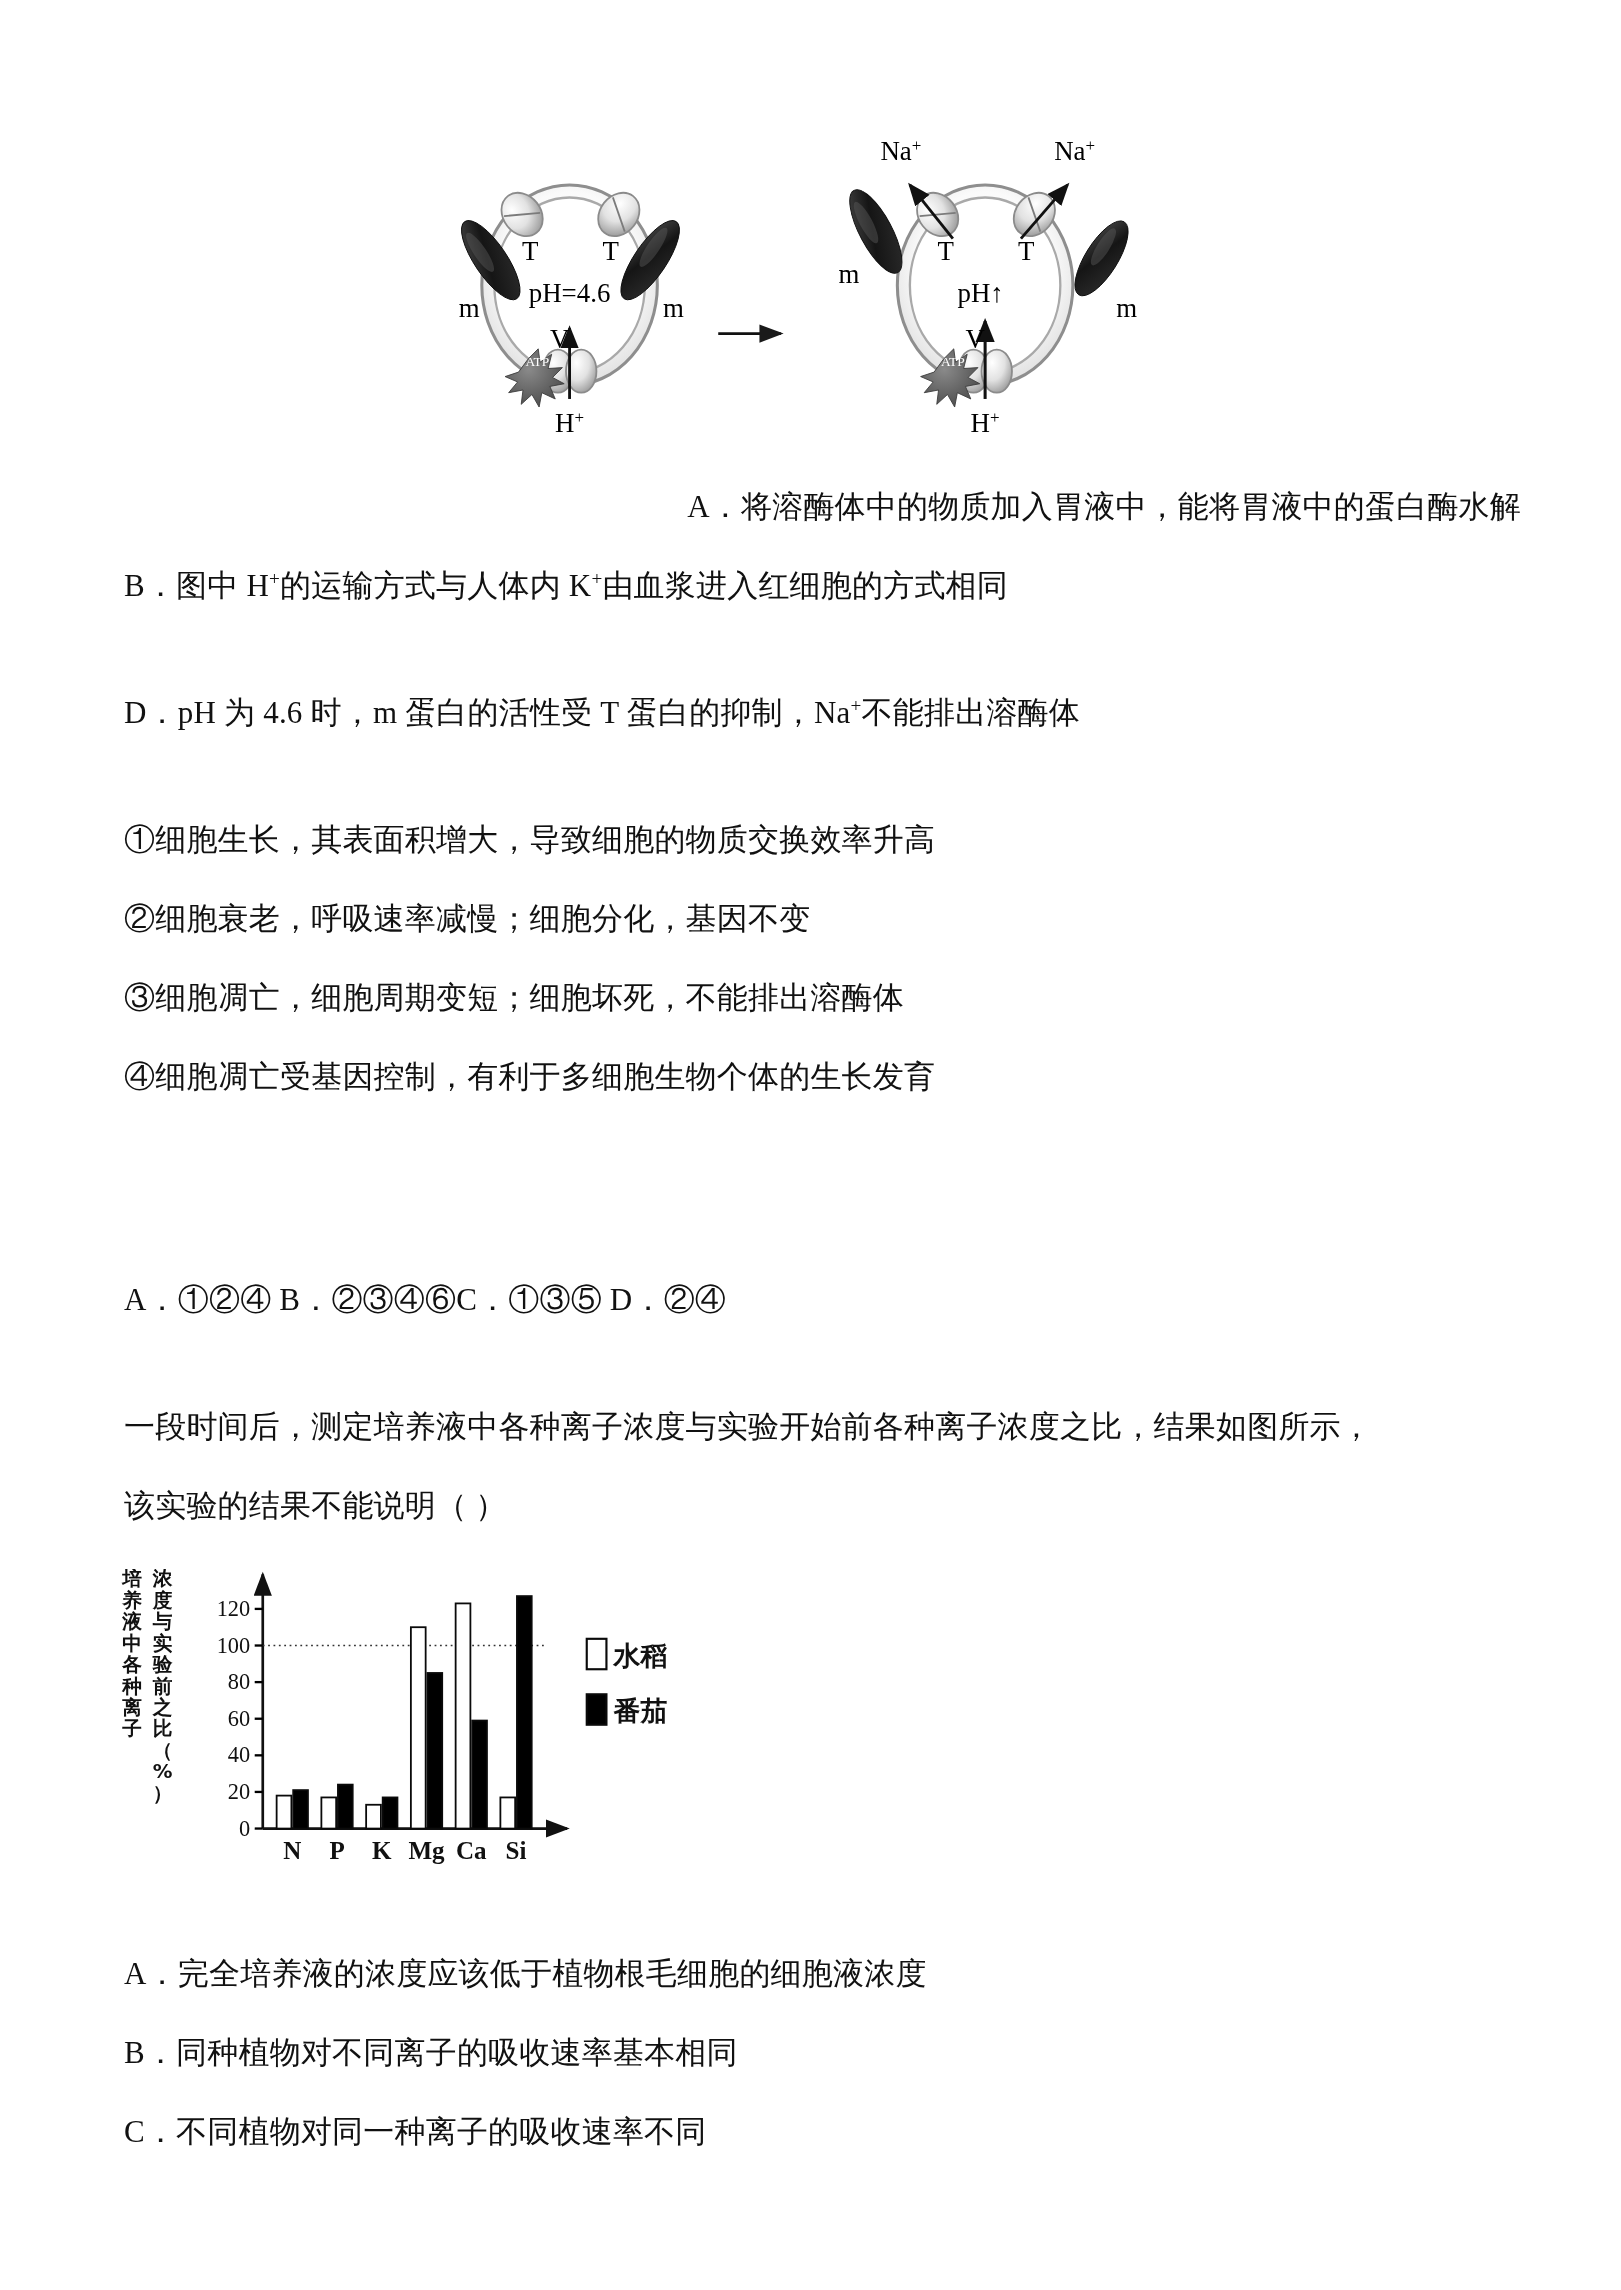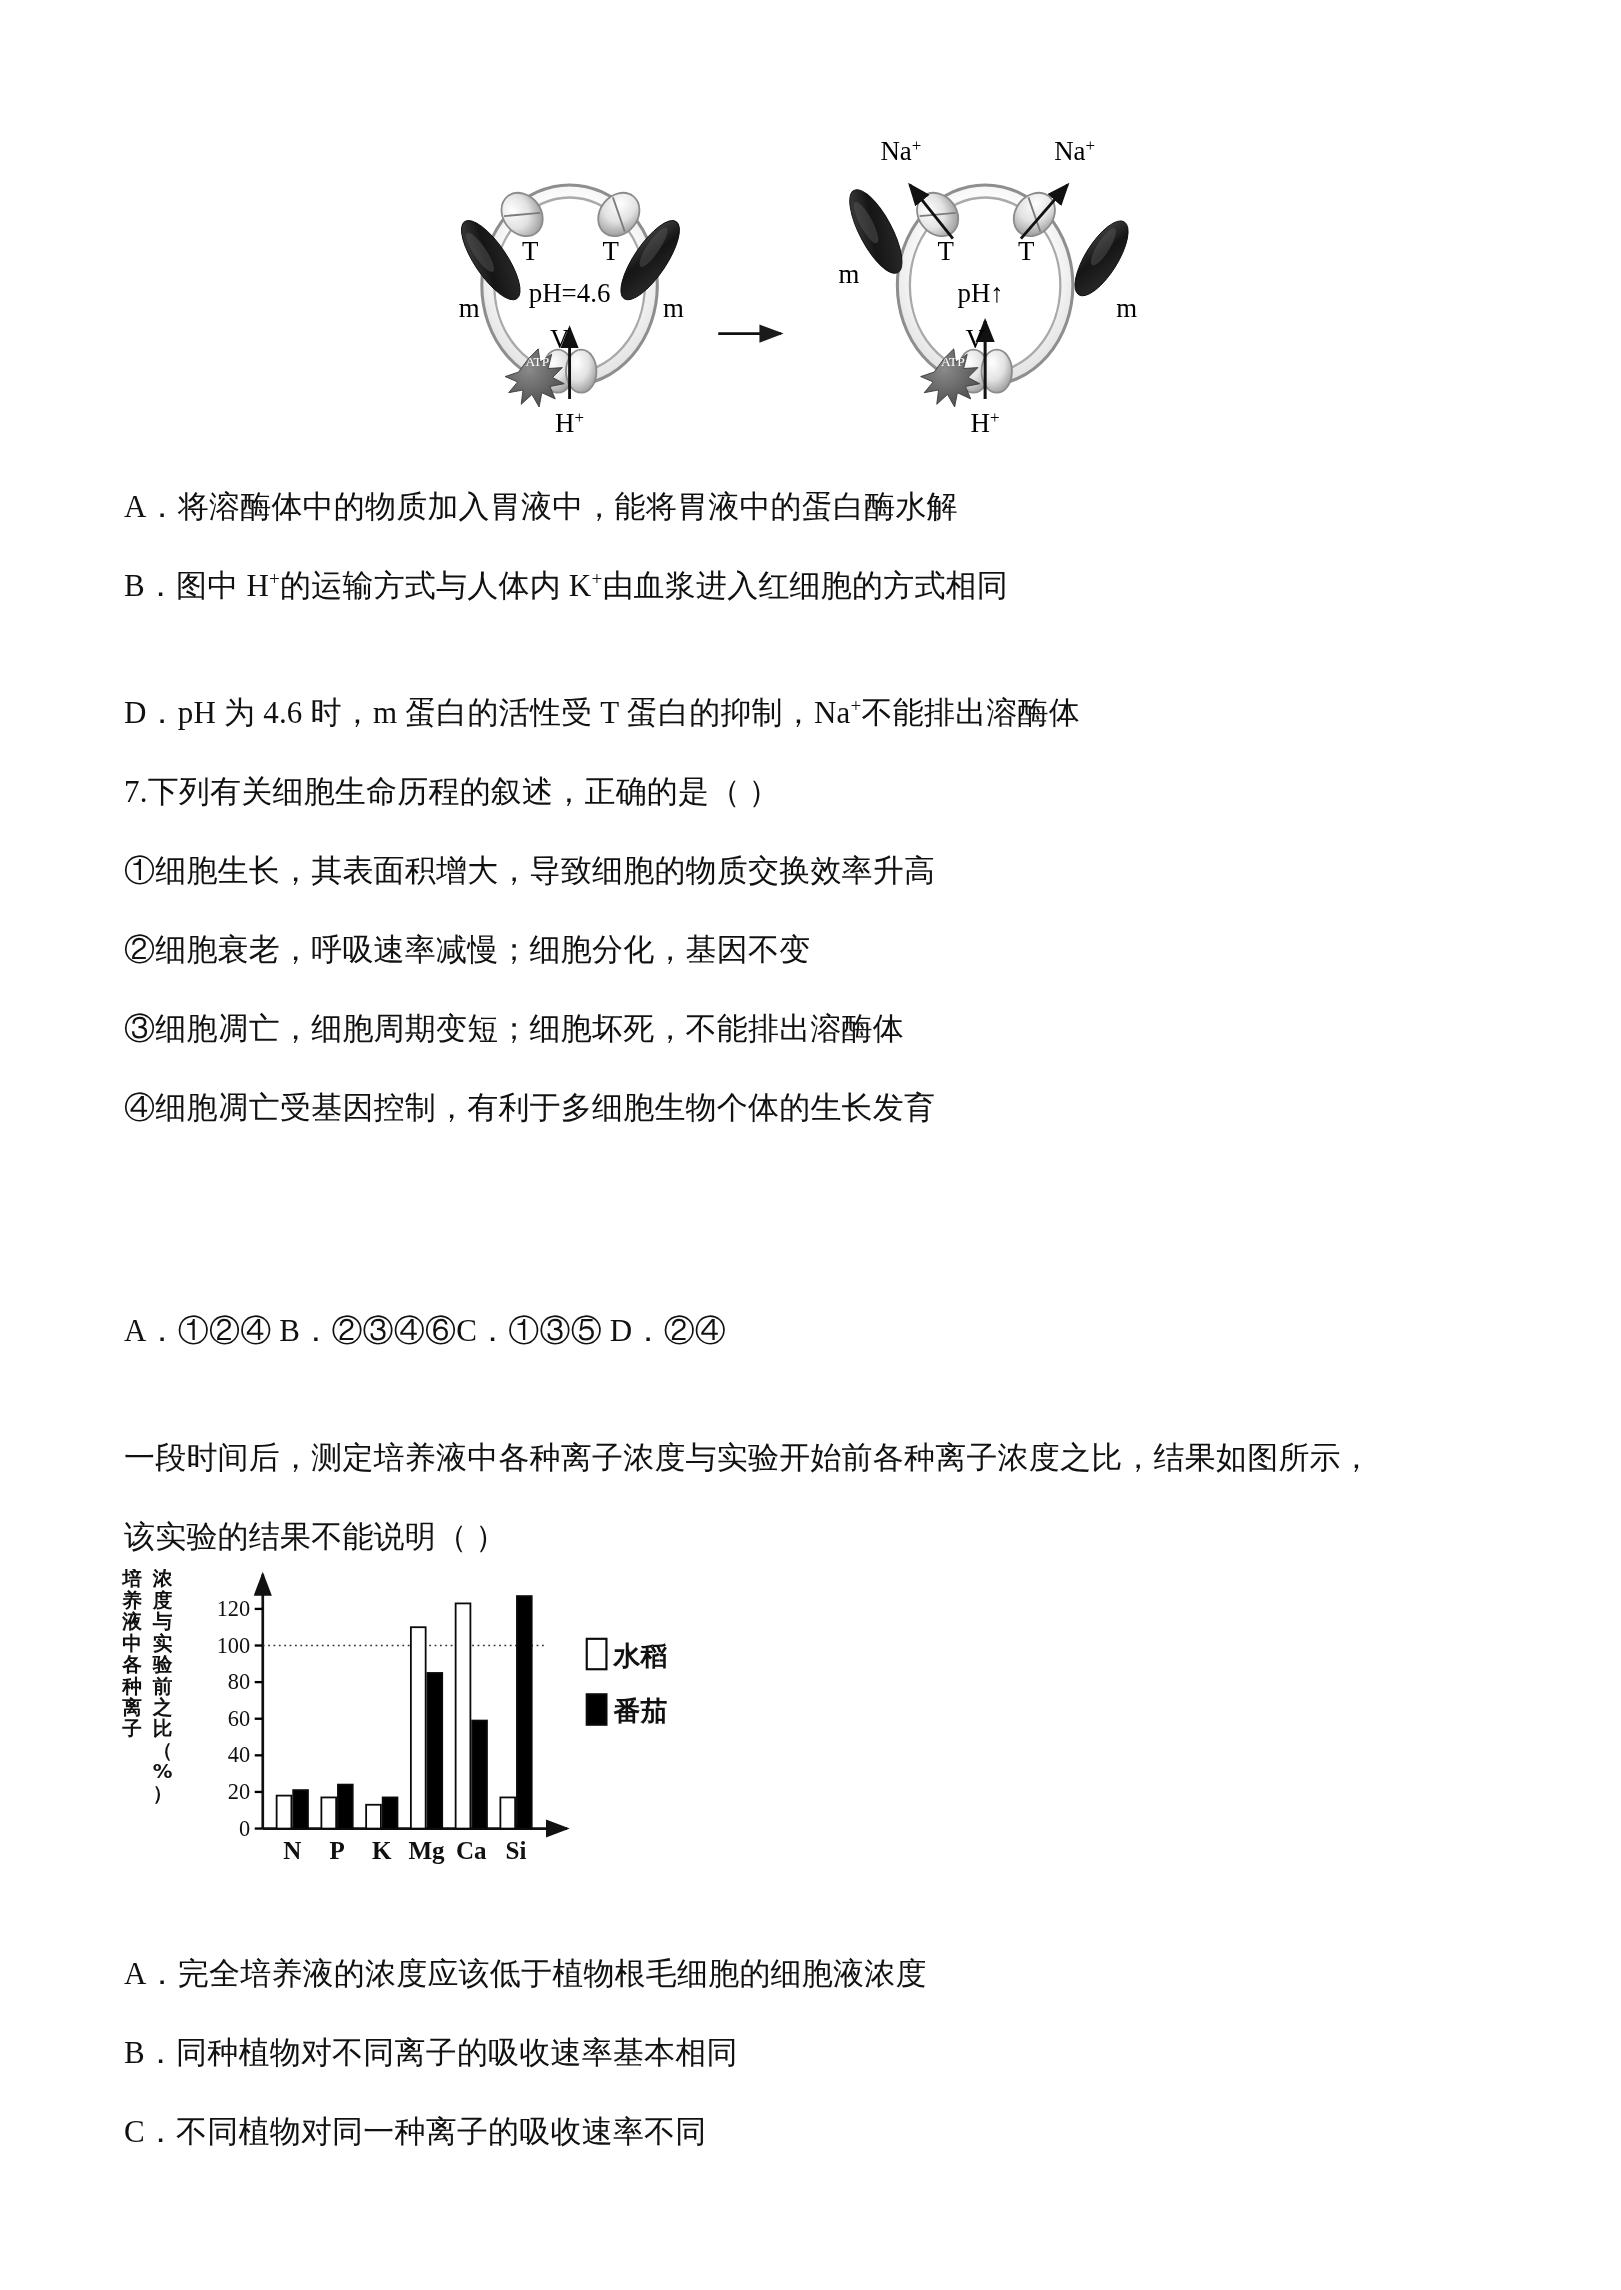--- a/index.html
+++ b/index.html
@@ -209,7 +209,7 @@
 
   <div class="body-text stack">
 
-    <div class="line" style="margin-bottom:0;">
+    <div class="line" style="margin-bottom:0;text-align:right;">
       <span>A．</span><span>将溶酶体中的物质加入胃液中，能将胃液中的蛋白酶水解</span>
     </div>
     <div class="gap-a"></div>

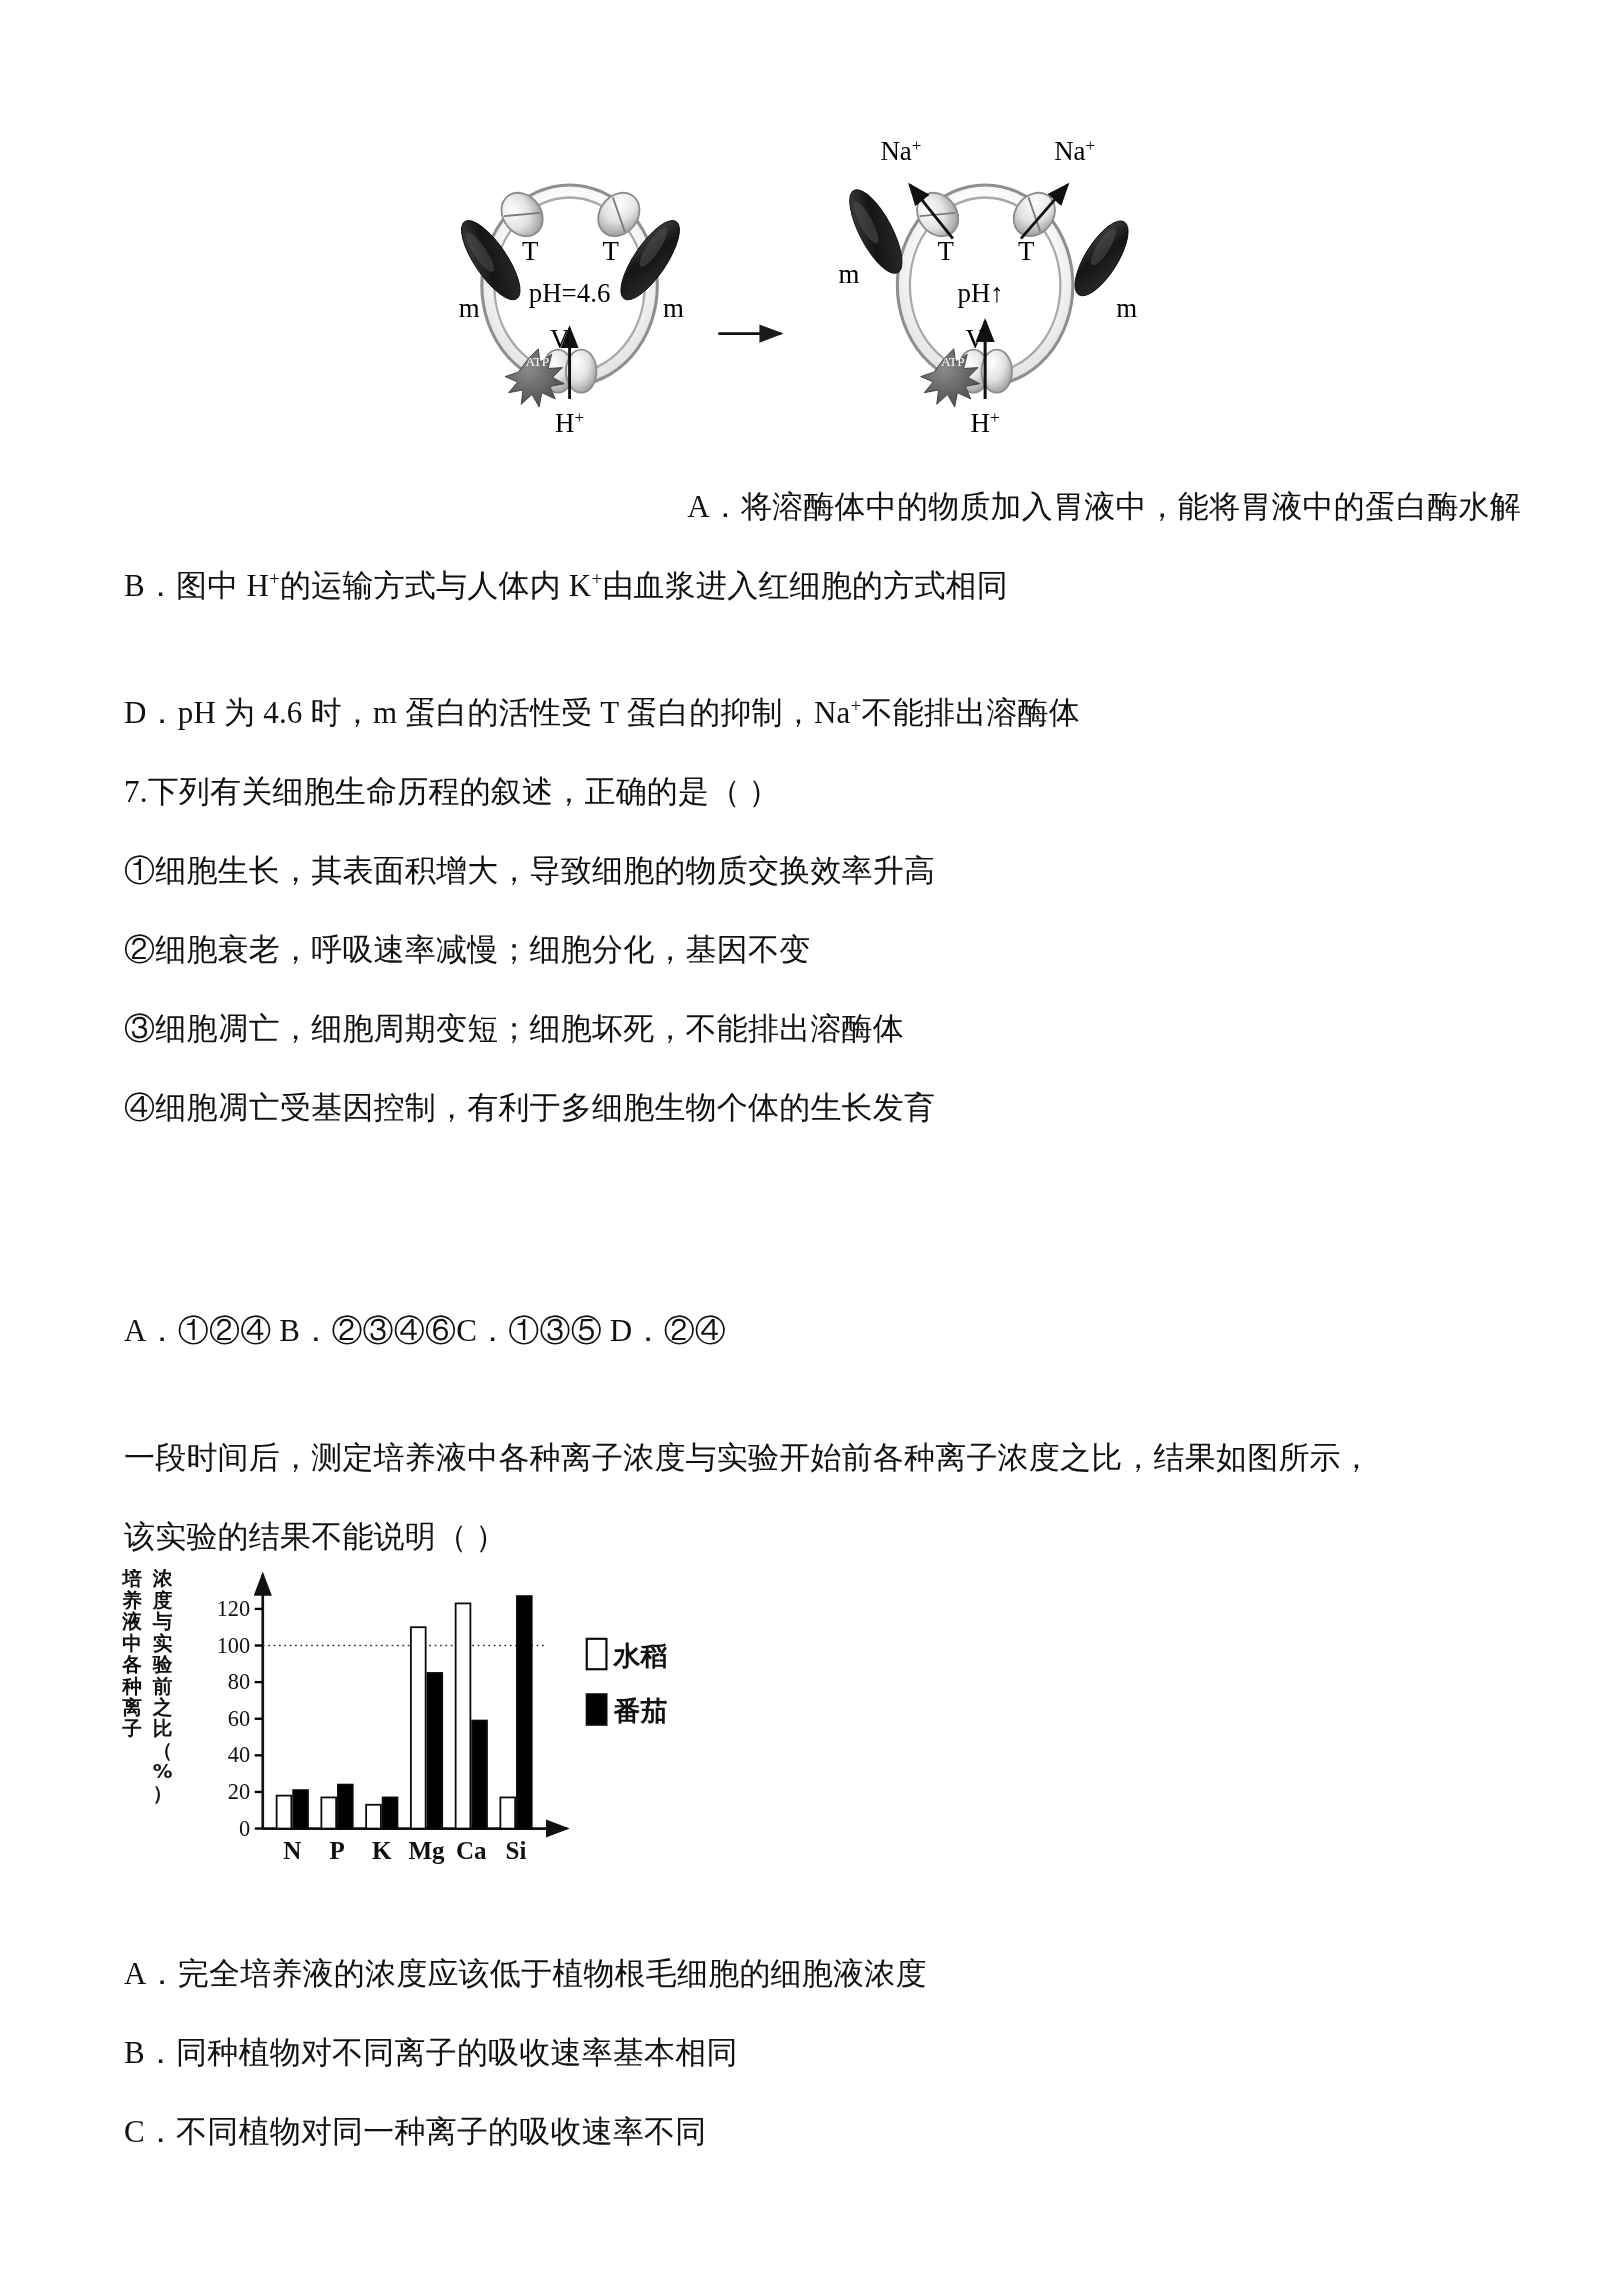--- a/index.html
+++ b/index.html
@@ -226,7 +226,6 @@
     </div>
     <div class="gap-a"></div>
 
-    <div class="line">7.下列有关细胞生命历程的叙述，正确的是（      ）</div>
     <div class="gap-a"></div>
 
     <div class="line">①细胞生长，其表面积增大，导致细胞的物质交换效率升高</div>

